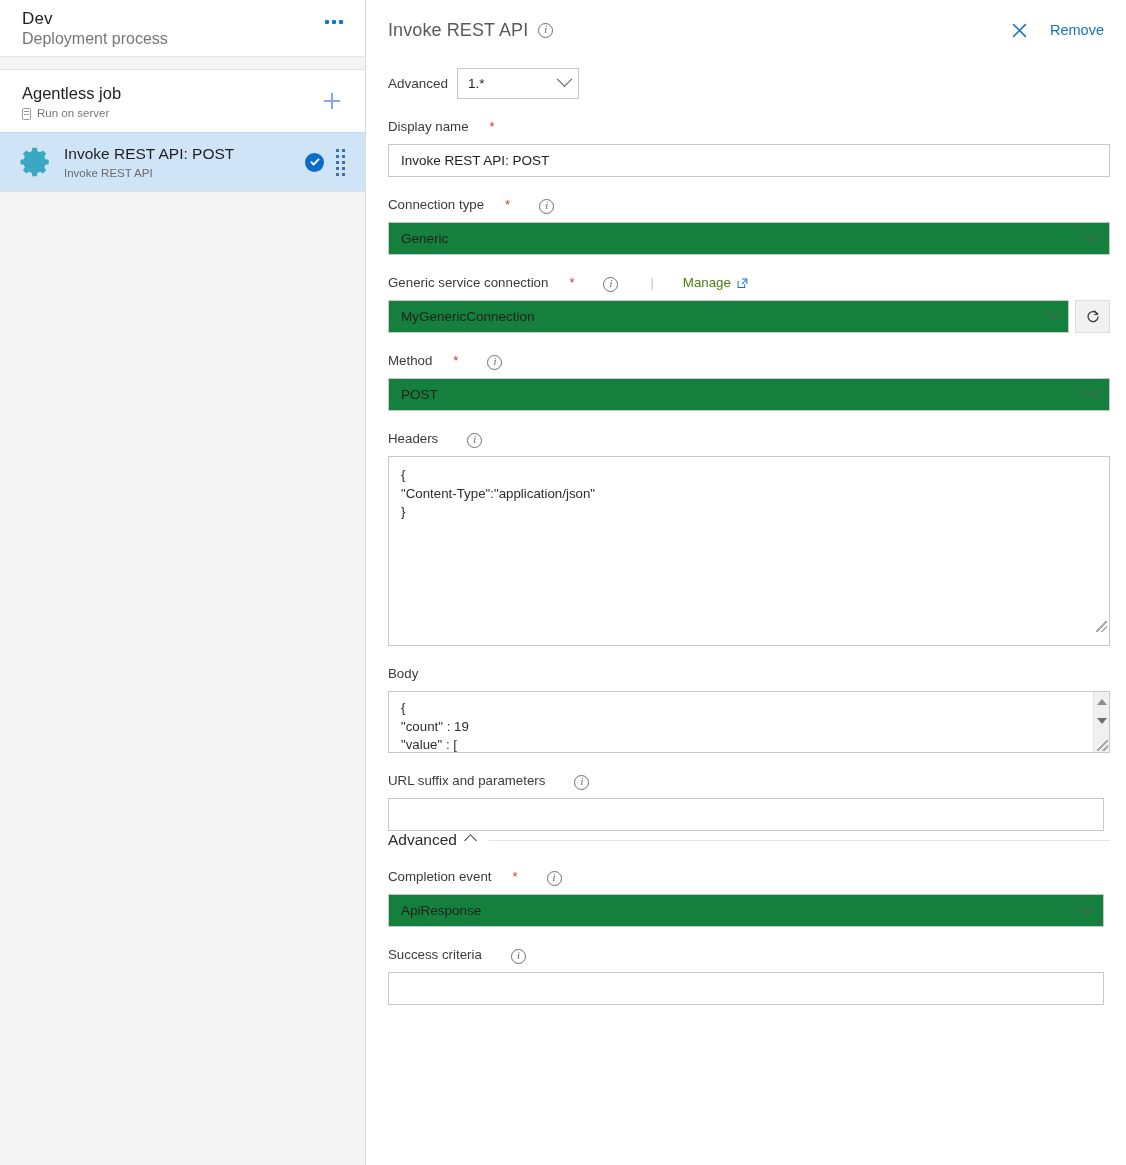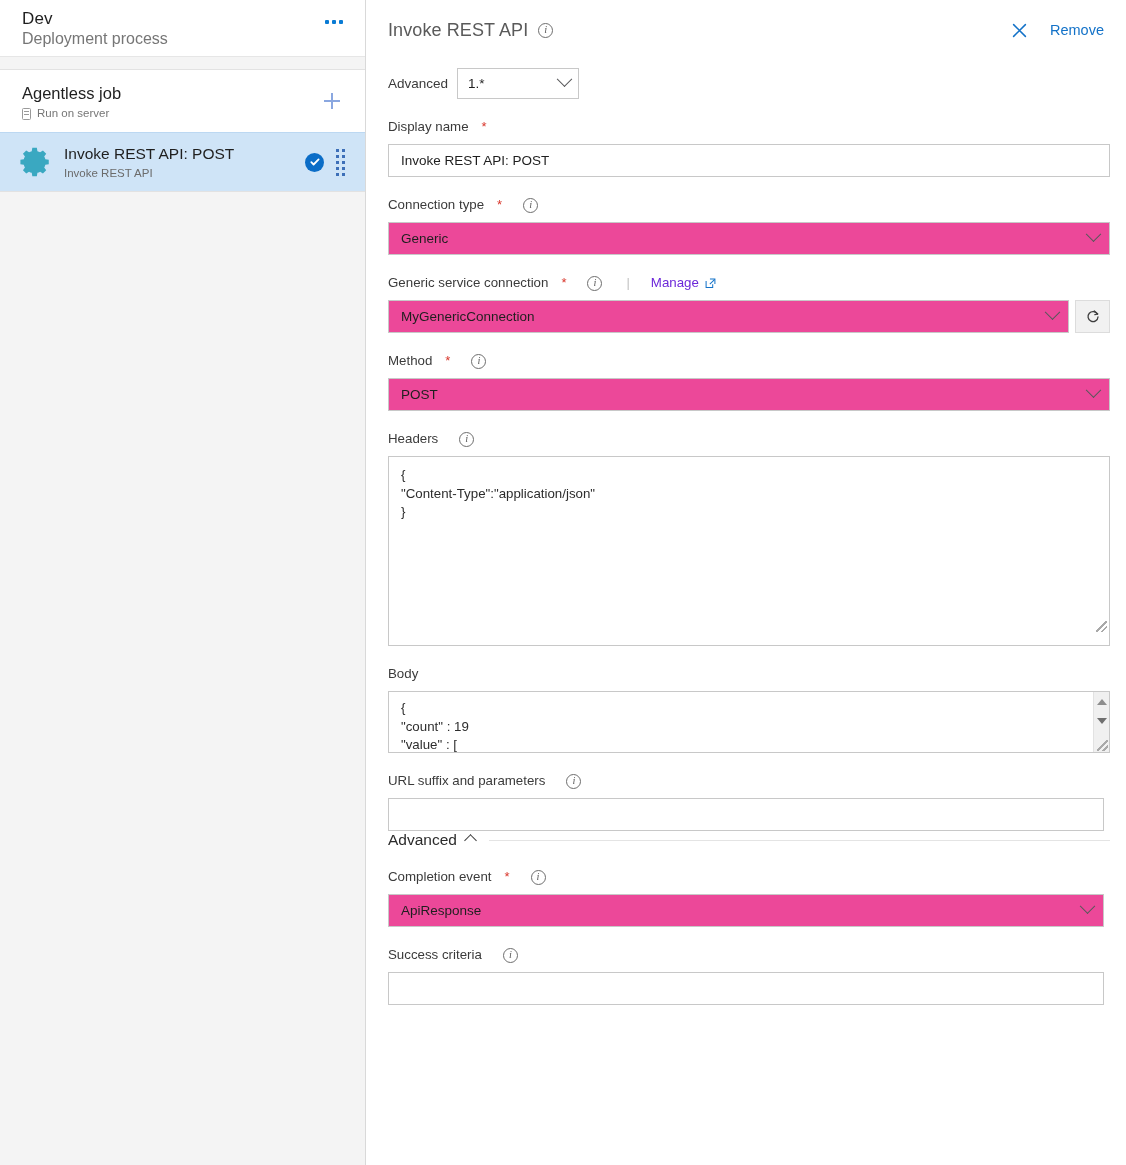--- a/index.html
+++ b/index.html
@@ -233,11 +233,11 @@
   .field { margin-top: 19px; }
   .field-label {
     display: flex;
-    align-items: center;
+    align-items: flex-end;
     font-size: 13.3px;
     color: #3b3b3b;
     margin-bottom: 8px;
-    gap: 12px;
+    gap: 20px;
     line-height: 18px;
   }
   .req { color: #d8352a; font-size: 13px; margin-left: 1px; }

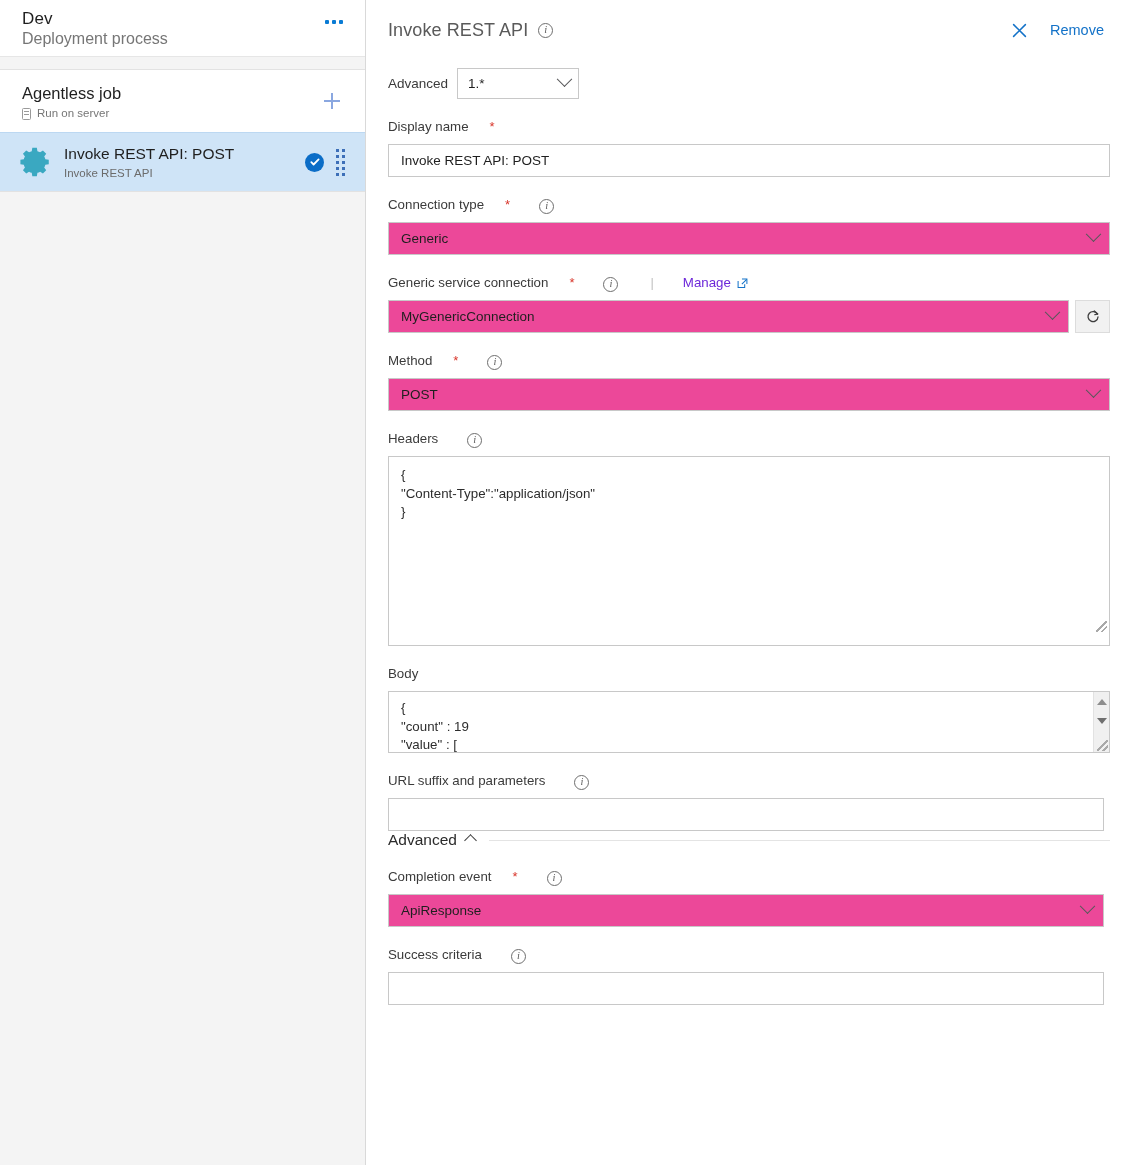--- a/index.html
+++ b/index.html
@@ -284,7 +284,7 @@
     width: 100%;
     height: 33px;
     border: 1px solid #c8c8c8;
-    background: #ec4899;
+    background: #15803d;
     font-size: 13.5px;
     color: #1f1f1f;
     padding: 0 10px 0 12px;

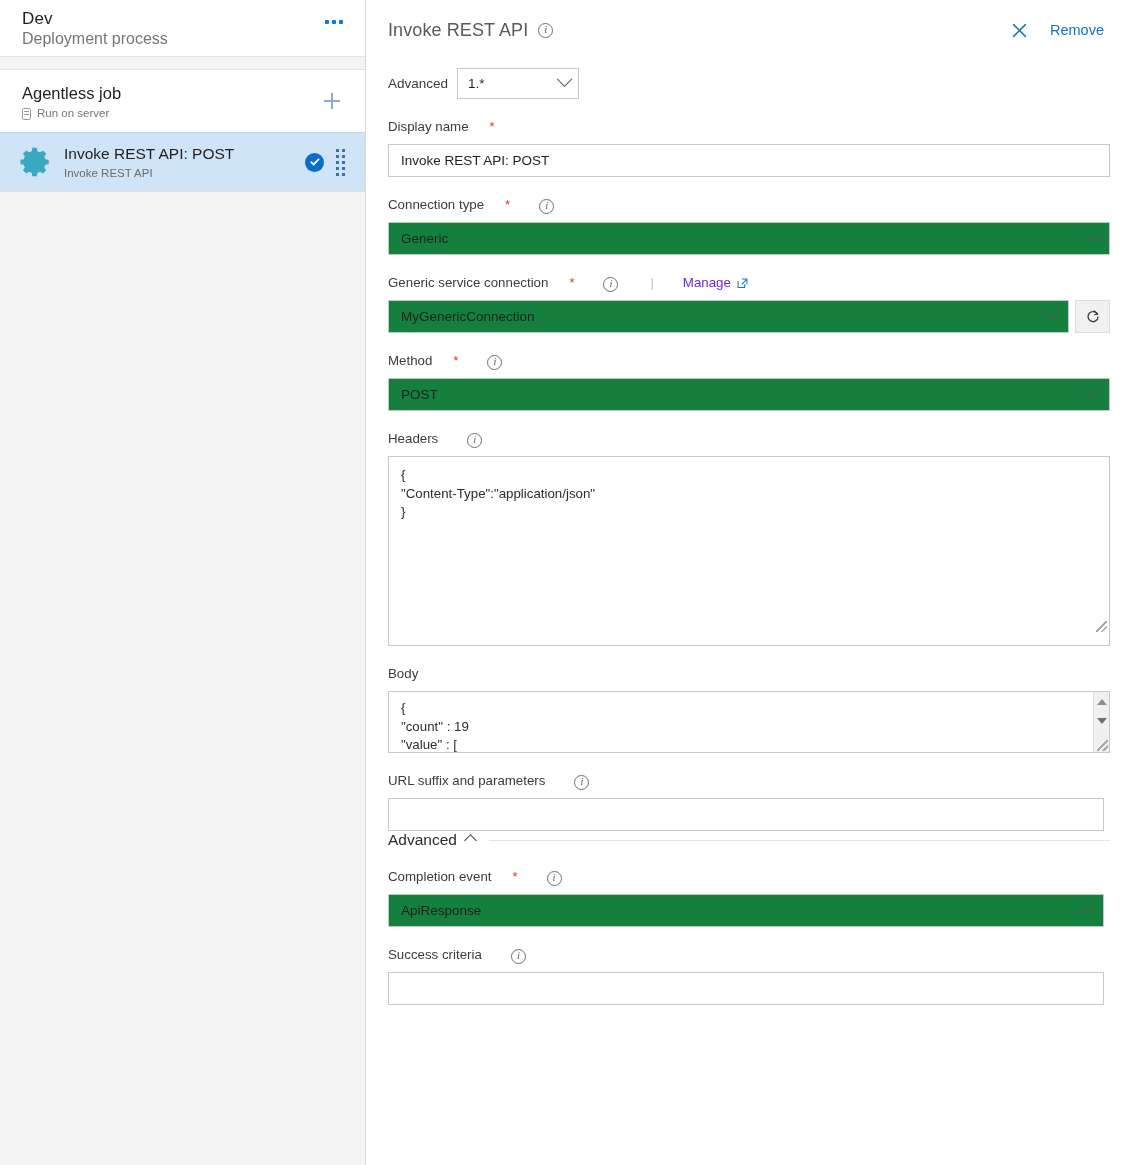--- a/index.html
+++ b/index.html
@@ -259,7 +259,7 @@
   }
   .sep-pipe { color: #c2c2c2; margin: 0 9px 0 12px; font-size: 13px; }
   .manage-link {
-    color: #6d28d9;
+    color: #4d7c0f;
     font-size: 13.3px;
     cursor: pointer;
     display: inline-flex;

